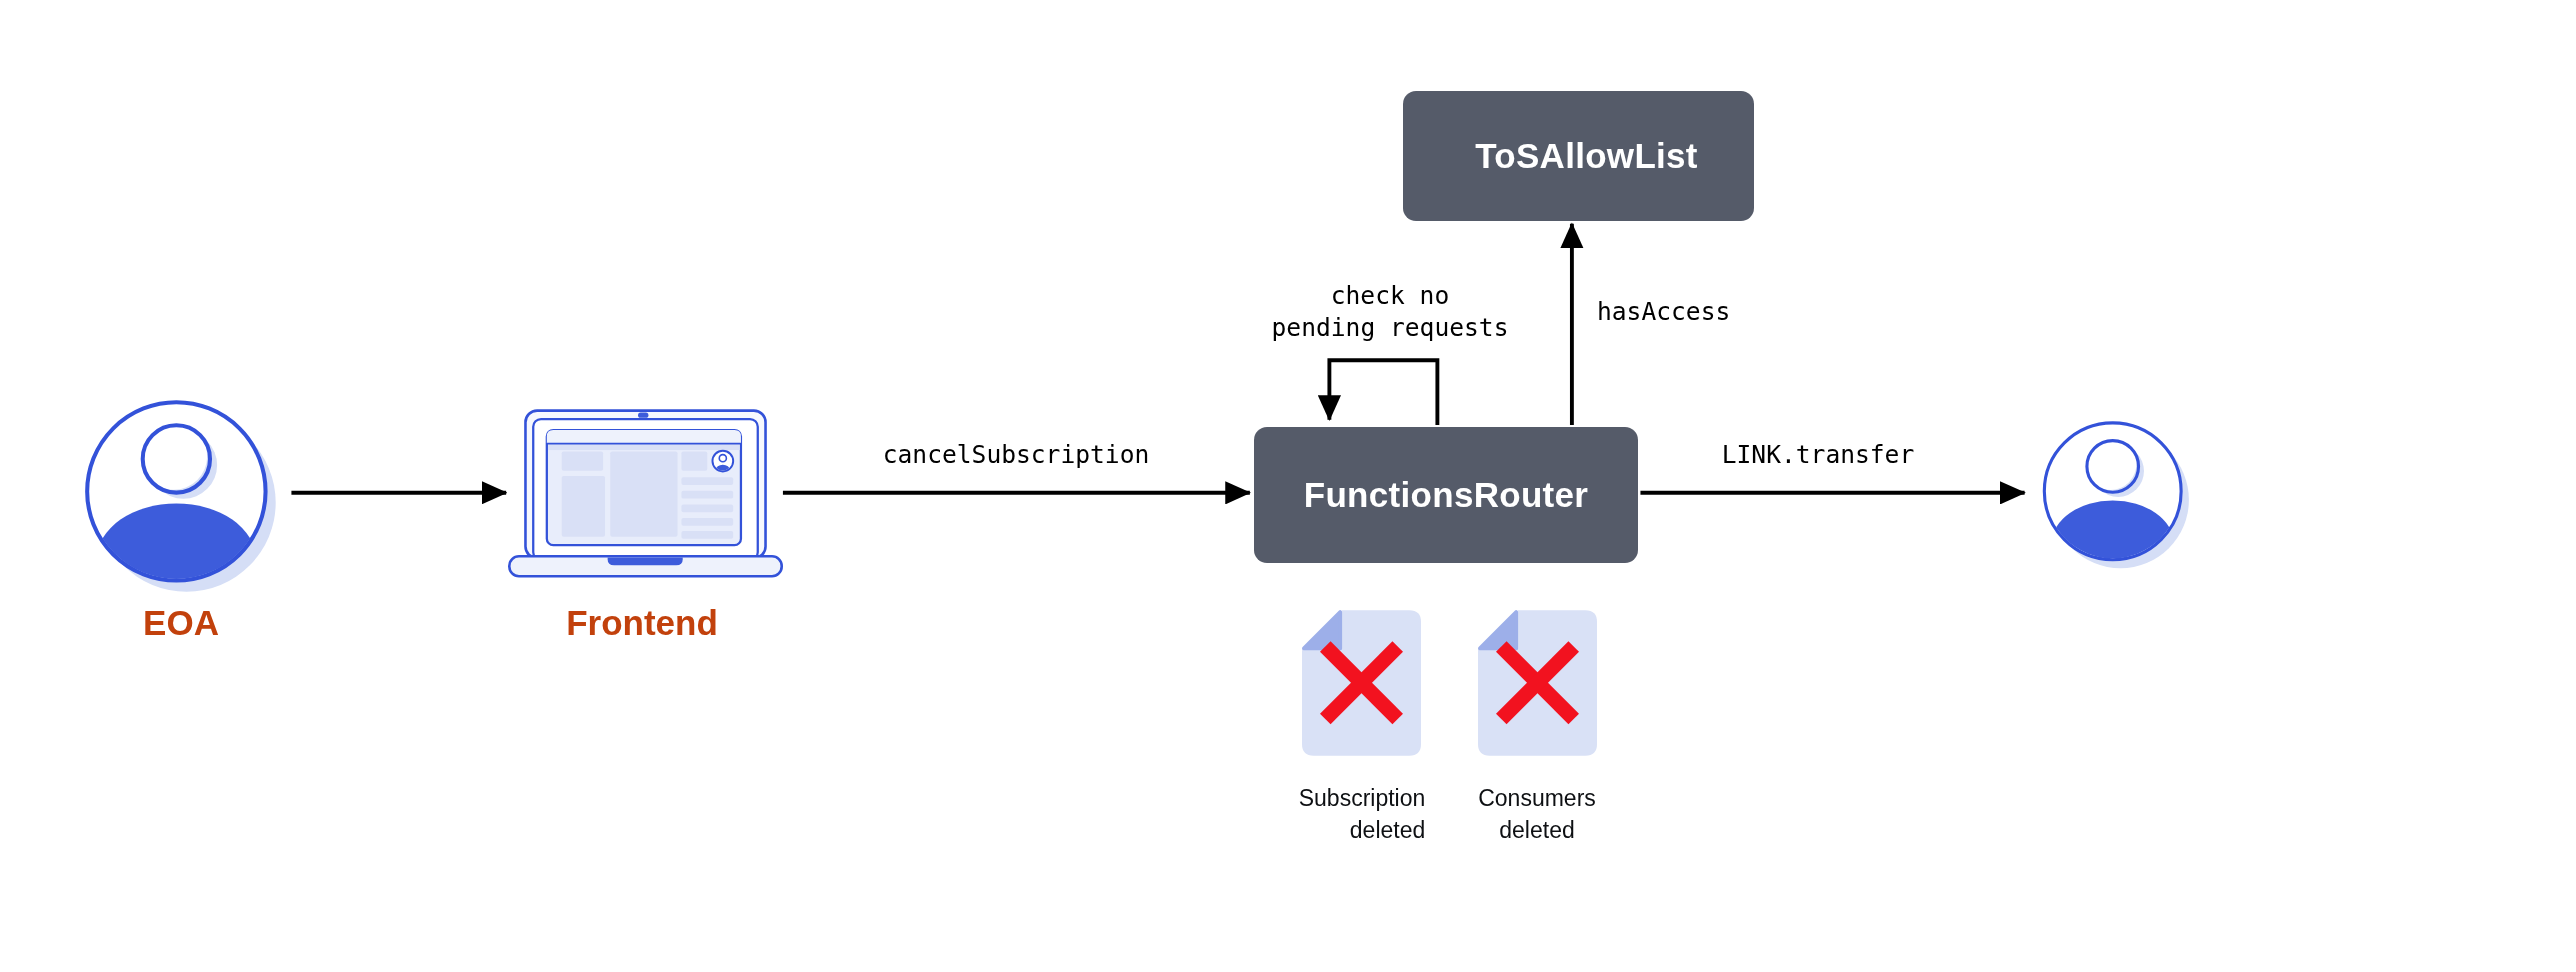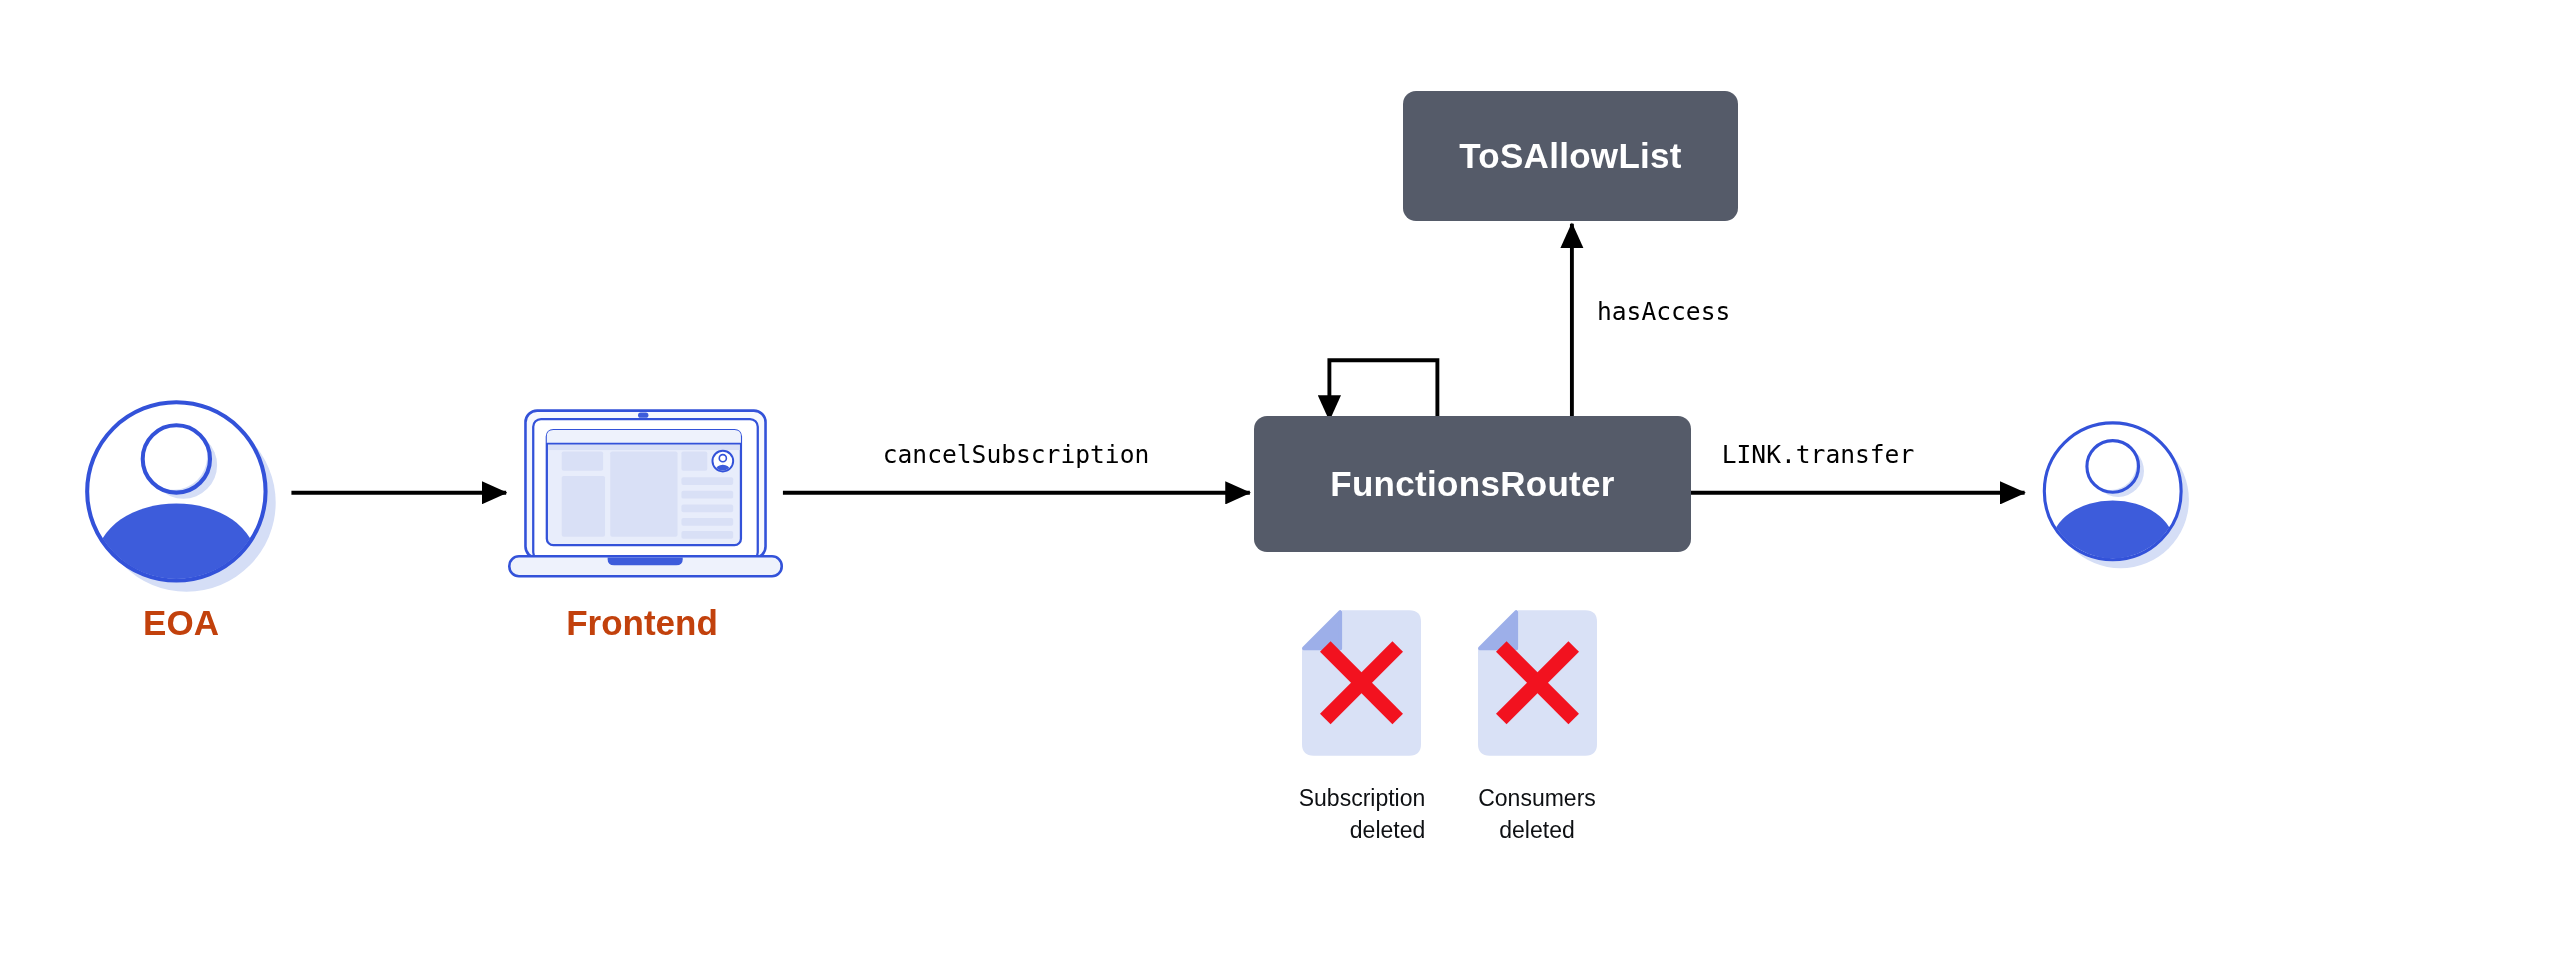--- a/index.html
+++ b/index.html
@@ -30,7 +30,7 @@
     border-radius: 13px;
     white-space: nowrap;
   }
-  #box-tos      { left: 1403px; top: 91px; width: 335px; height: 130px; background: #555b69; }
+  #box-tos      { left: 1403px; top: 91px; width: 335px; height: 130px; background: #555b69; padding-left: 16px; }
   #box-router   { left: 1254px; top: 416px; width: 437px; height: 136px; background: #555b69; }
   #box-contract { left: 2221px; top: 424px; width: 263px; height: 136px; background: #263069; border-radius: 9px; }
 

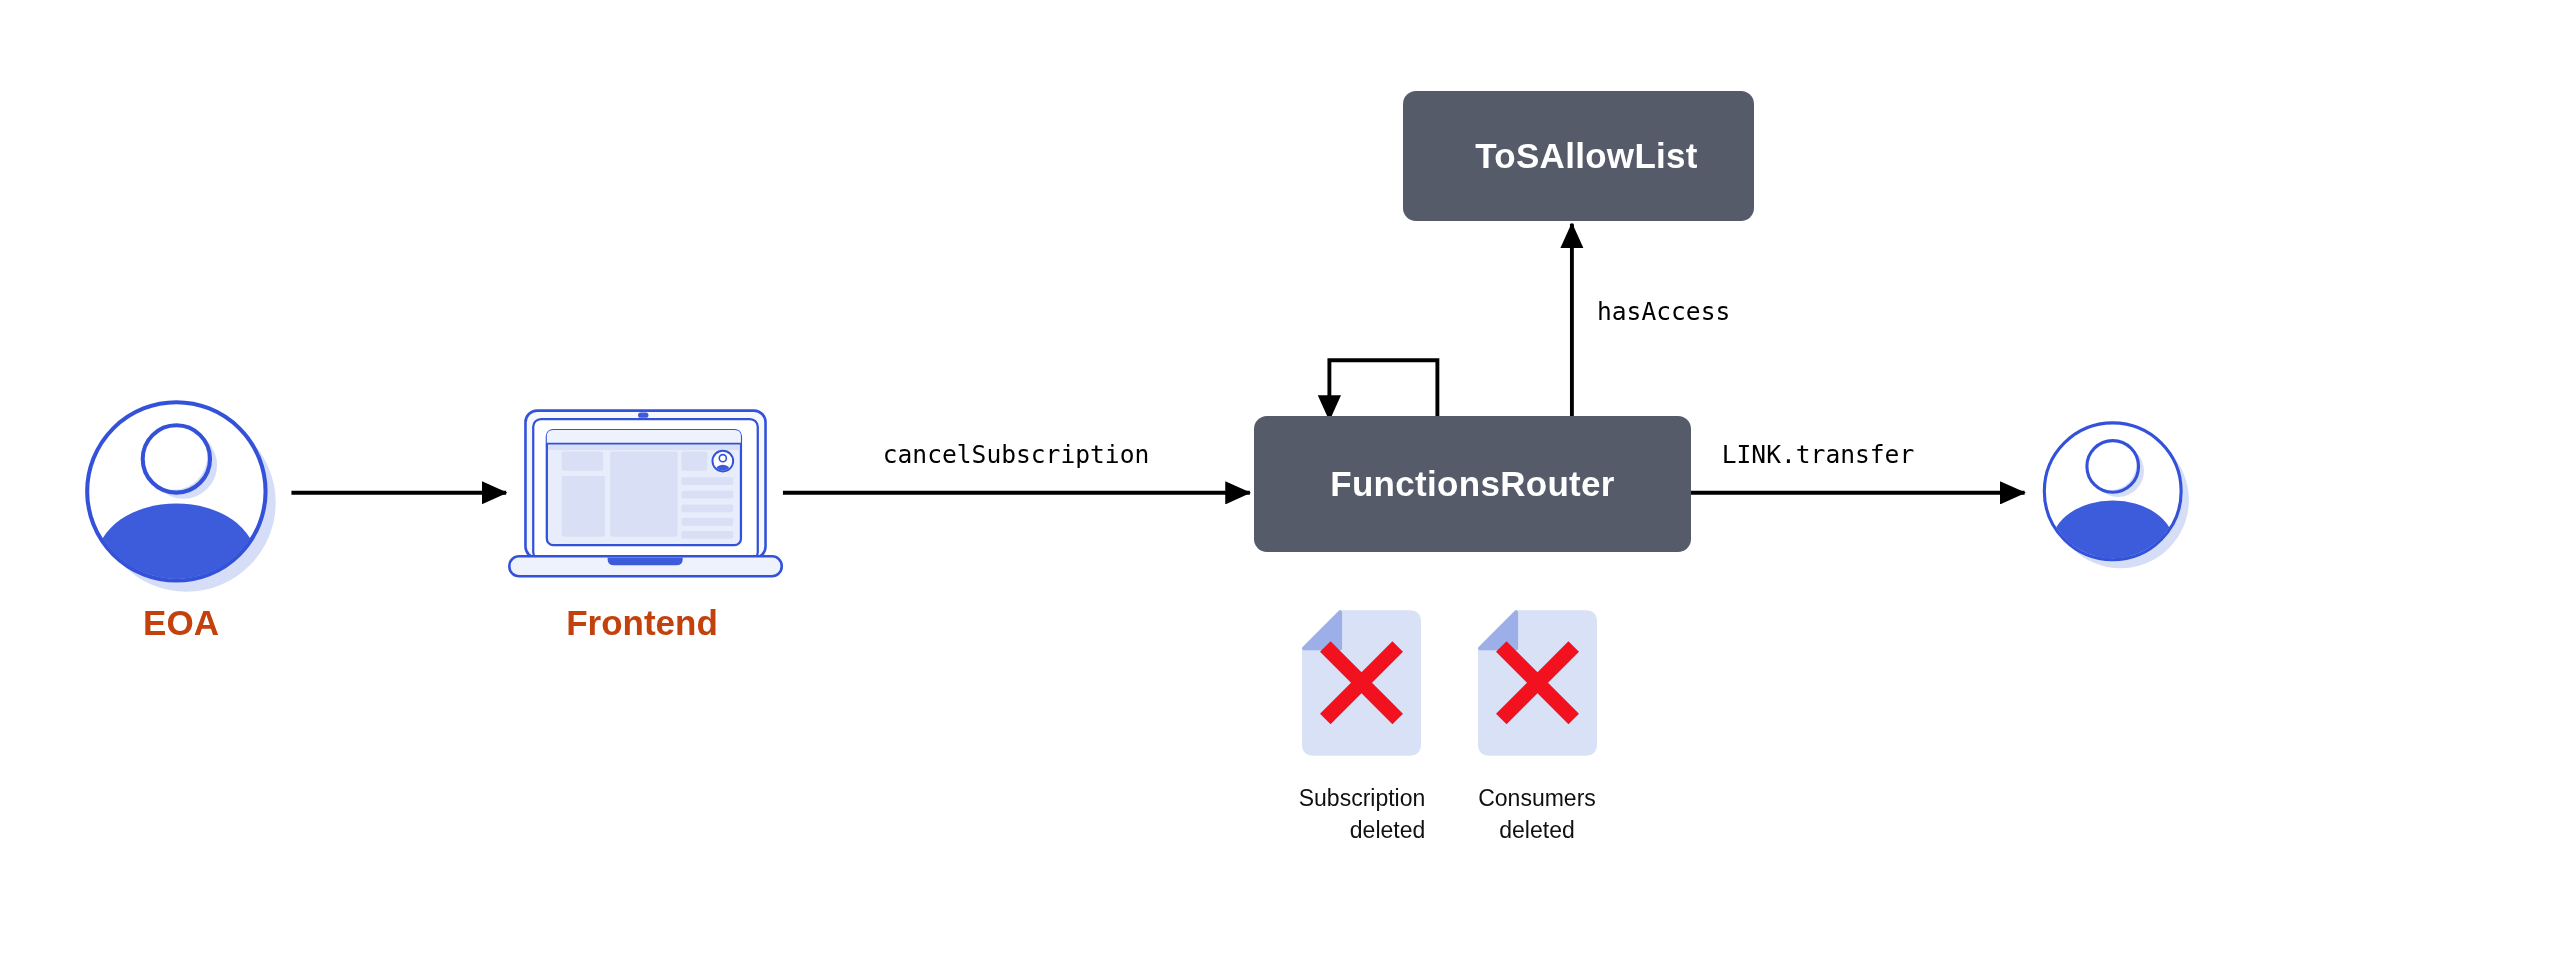--- a/index.html
+++ b/index.html
@@ -151,6 +151,8 @@
   <div id="label-frontend" class="node-label">Frontend</div>
 
   <div id="edge-label-cancel" class="code-label">cancelSubscription</div>
+  <div id="edge-label-check" class="code-label">check no
+pending requests</div>
   <div id="edge-label-access" class="code-label">hasAccess</div>
   <div id="edge-label-transfer" class="code-label">LINK.transfer</div>
 

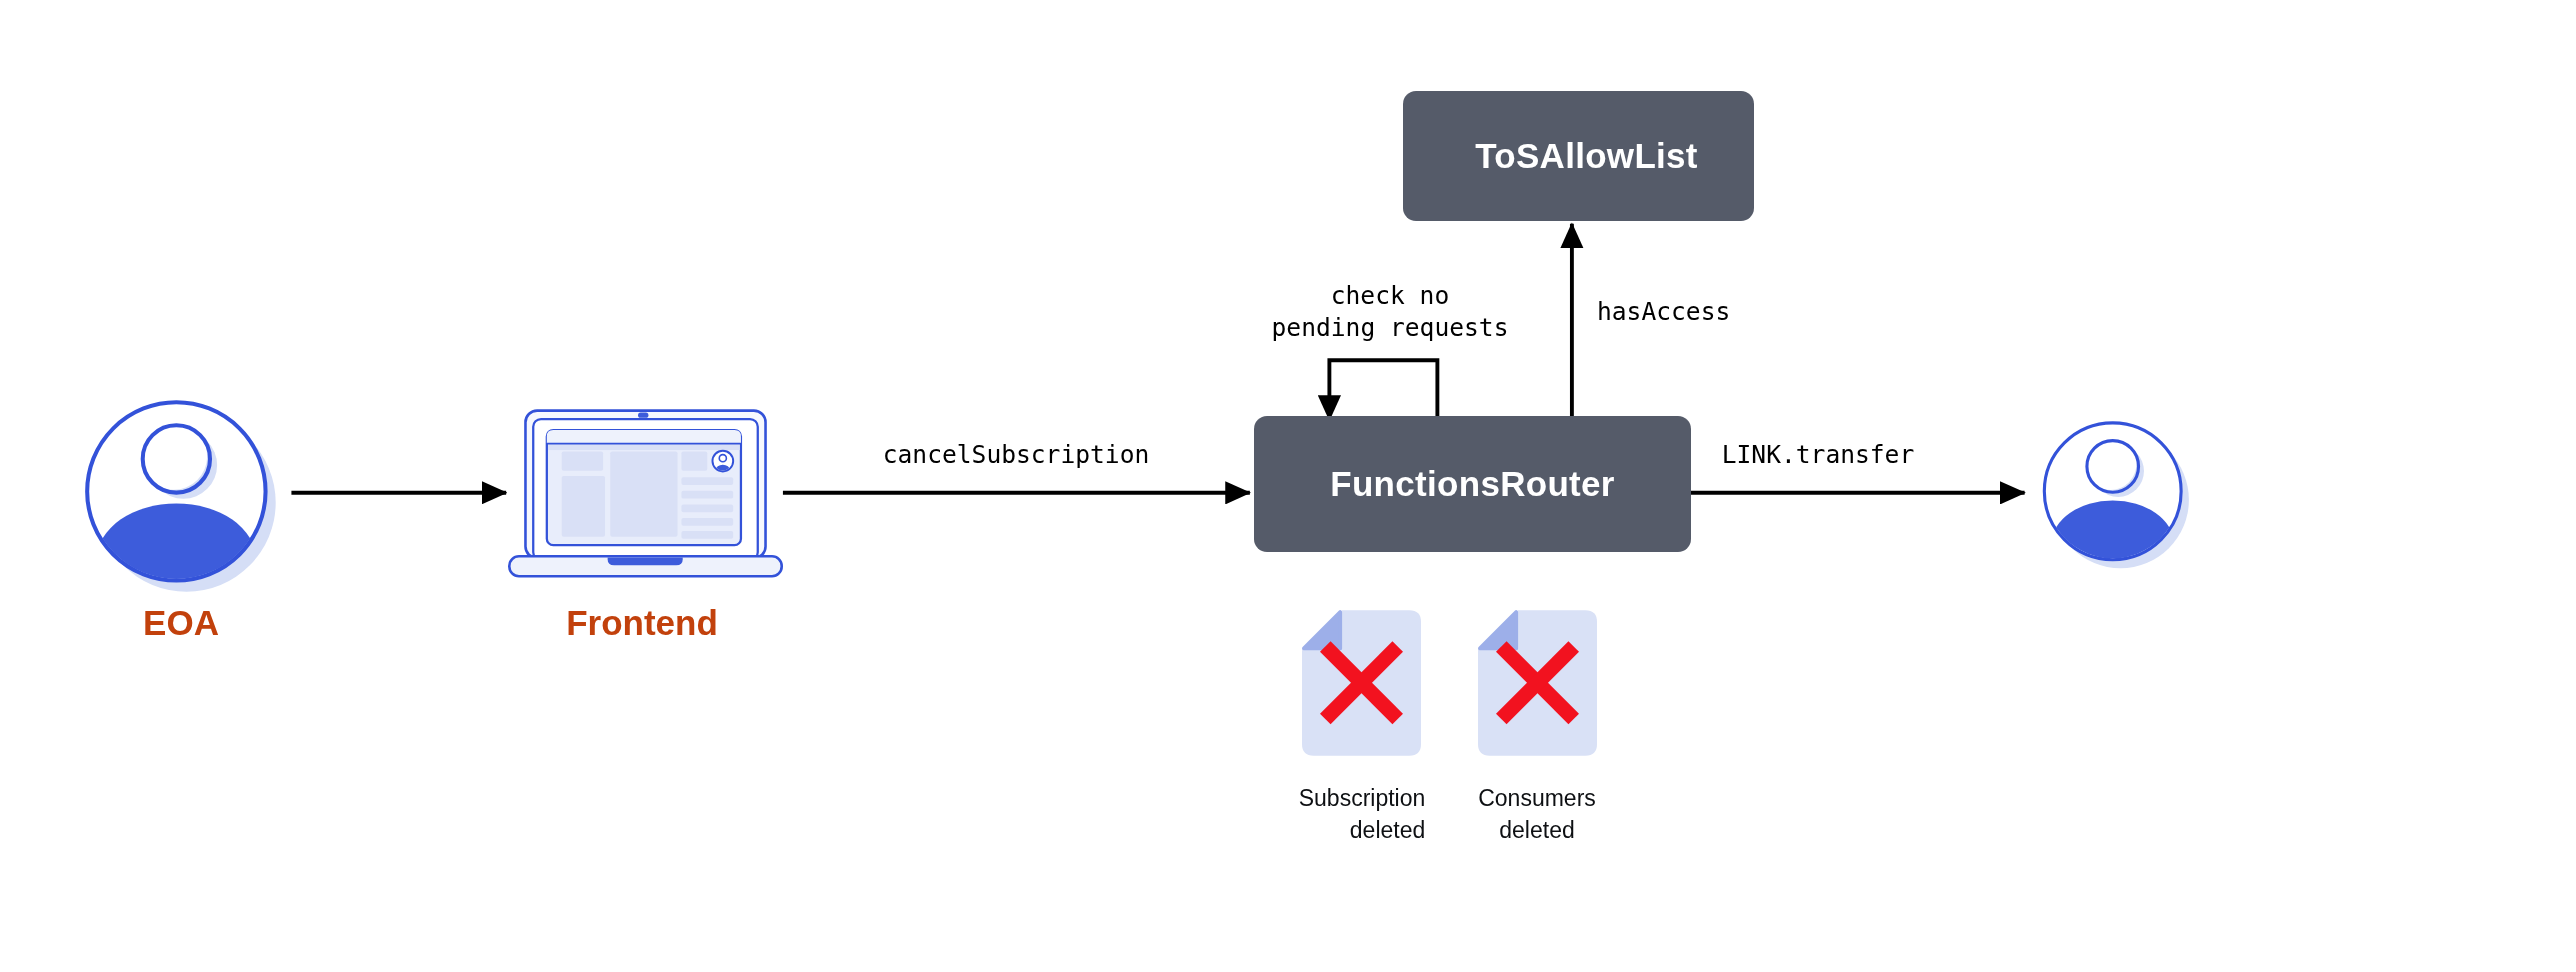--- a/index.html
+++ b/index.html
@@ -31,7 +31,7 @@
     white-space: nowrap;
   }
   #box-tos      { left: 1403px; top: 91px; width: 335px; height: 130px; background: #555b69; padding-left: 16px; }
-  #box-router   { left: 1254px; top: 416px; width: 437px; height: 136px; background: #555b69; }
+  #box-router   { left: 1254px; top: 427px; width: 384px; height: 136px; background: #555b69; }
   #box-contract { left: 2221px; top: 424px; width: 263px; height: 136px; background: #263069; border-radius: 9px; }
 
   

